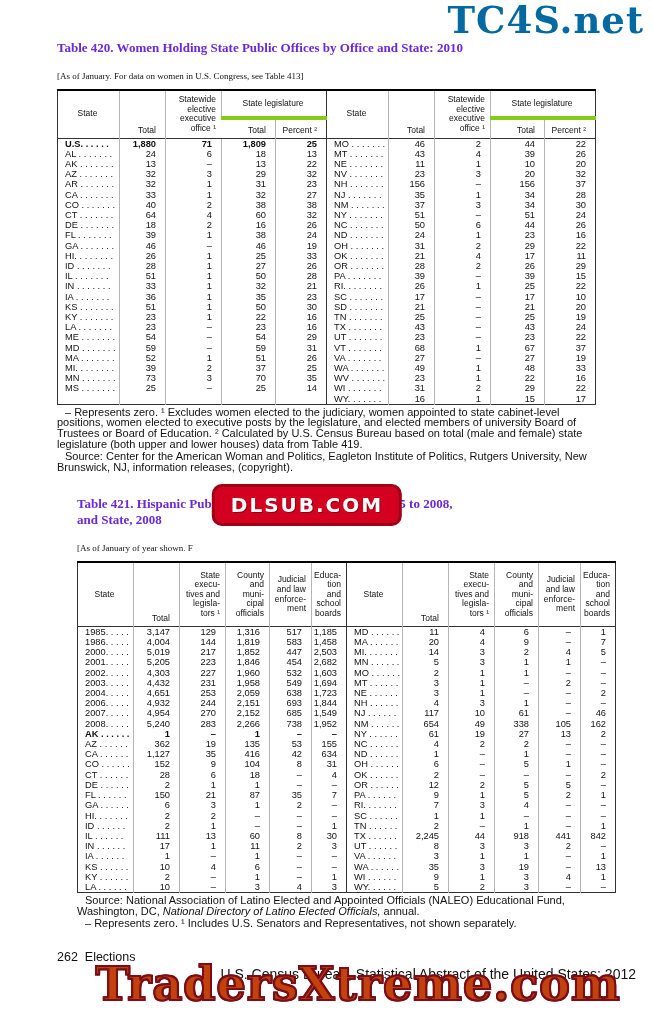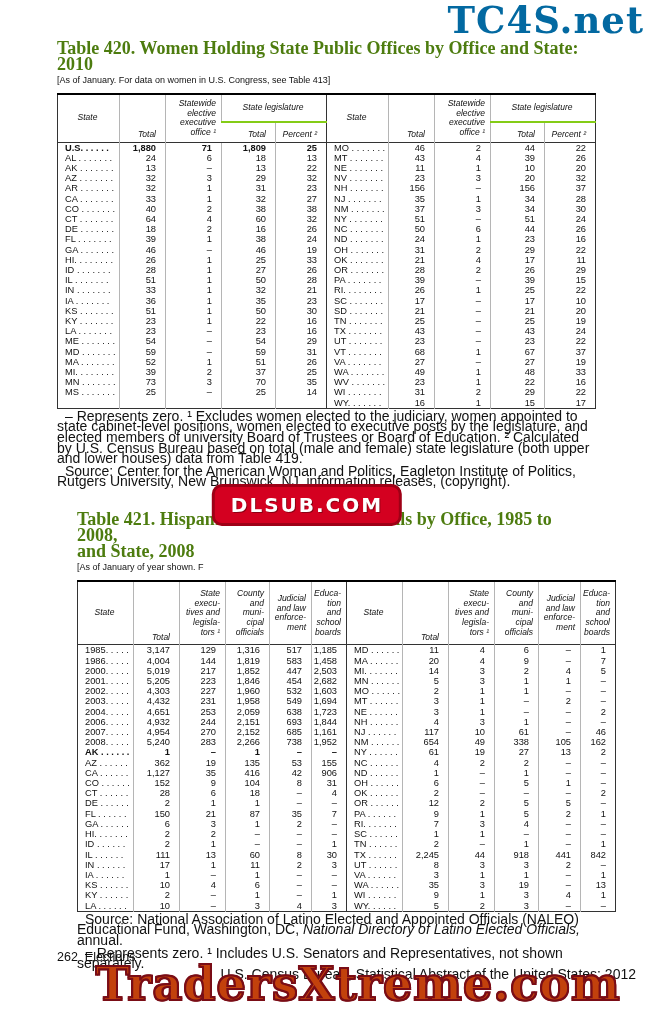--- a/index.html
+++ b/index.html
@@ -10,7 +10,7 @@
   }
   .content { position:absolute; left:57px; top:40px; width:538px; }
 
-  .ttl { font-family:"Liberation Serif", serif; font-weight:700; font-size:18px; line-height:16px; color:#4d7c0f; margin:0 0 3px 0; }
+  .ttl { font-family:"Liberation Serif", serif; font-weight:700; font-size:13px; line-height:16px; color:#6d28d9; margin:0 0 3px 0; }
   .pre { white-space:pre-line; }
   .bracket { font-size:9px; line-height:11px; margin:3px 0 7px 0; }
 

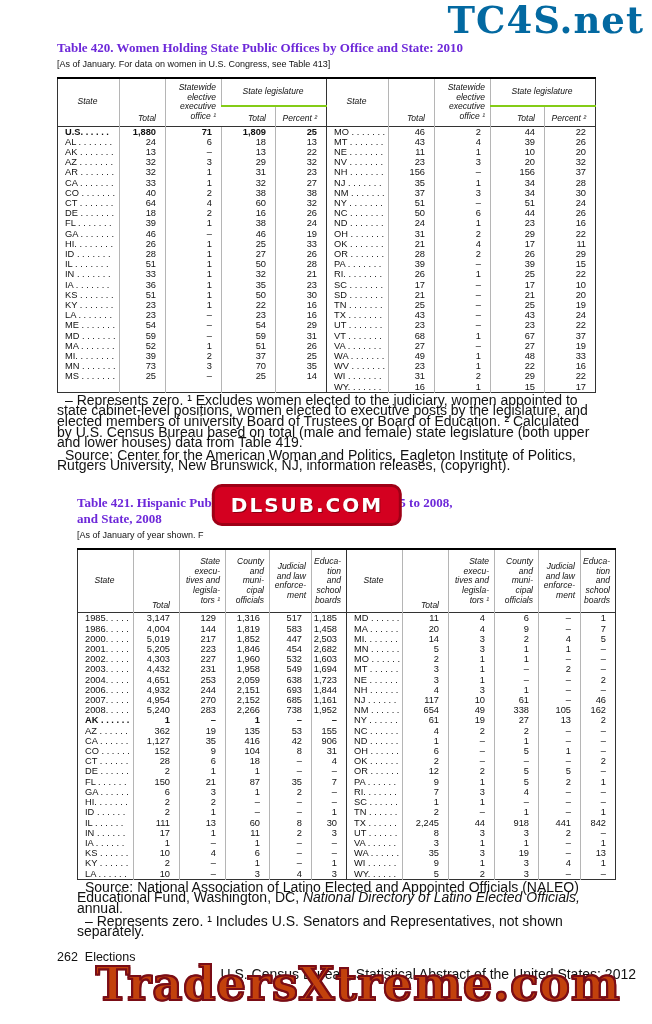--- a/index.html
+++ b/index.html
@@ -12,7 +12,7 @@
 
   .ttl { font-family:"Liberation Serif", serif; font-weight:700; font-size:13px; line-height:16px; color:#6d28d9; margin:0 0 3px 0; }
   .pre { white-space:pre-line; }
-  .bracket { font-size:9px; line-height:11px; margin:3px 0 7px 0; }
+  .bracket { font-size:9px; line-height:11px; margin:15px 0 7px 0;font-family:Liberation Serif, serif; }
 
   .dtable { border-collapse:collapse; table-layout:fixed; width:538px;
             border:1px solid #333; border-top:2px solid #000; }

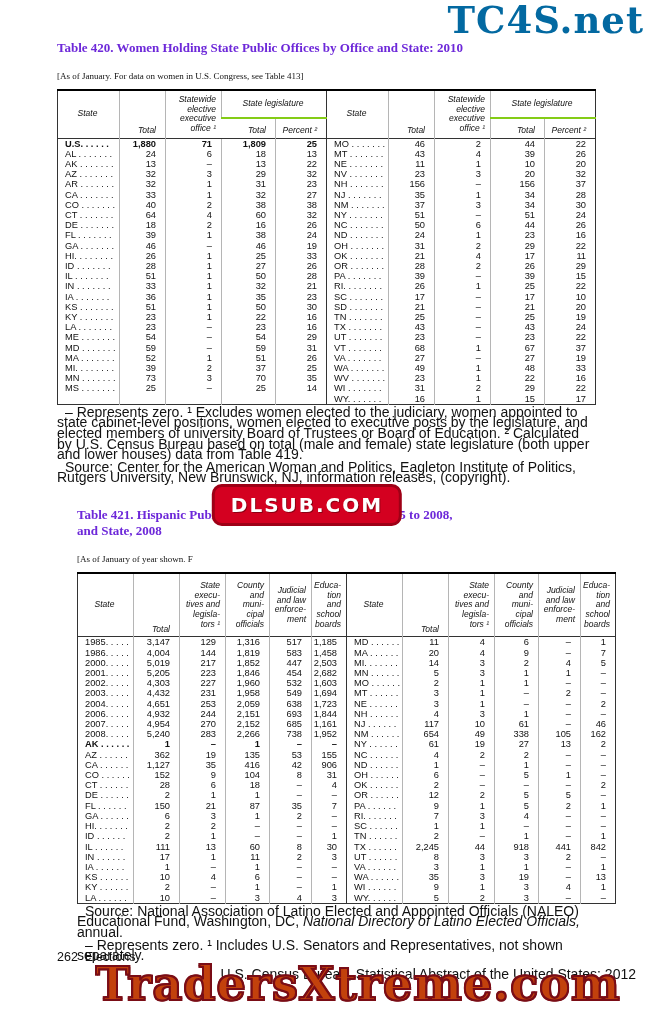--- a/index.html
+++ b/index.html
@@ -16,7 +16,7 @@
 
   .dtable { border-collapse:collapse; table-layout:fixed; width:538px;
             border:1px solid #333; border-top:2px solid #000; }
-  .dtable th { font-size:8.5px; line-height:9.6px; font-weight:400; padding:2px 4px 2px 2px;font-style:italic; }
+  .dtable th { font-size:8.5px; line-height:9.6px; font-weight:400; padding:2px 4px 2px 2px; }
   .dtable td, .dtable th { border-left:1px solid #b5b5b5; }
   .dtable tr > *:first-child { border-left:none; }
   .half2 { border-left:1px solid #333 !important; }

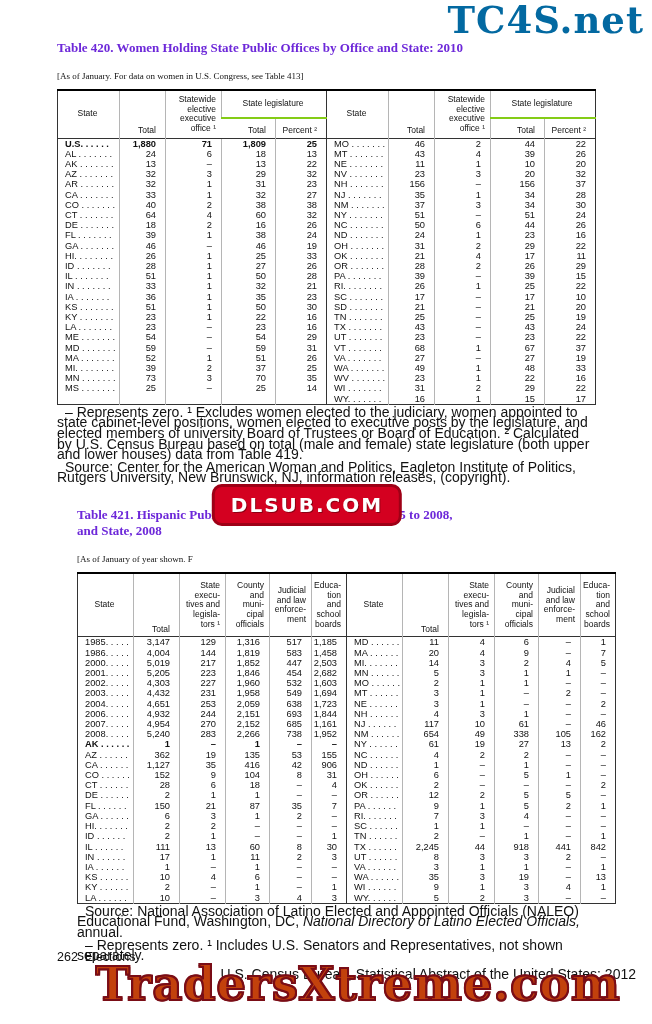--- a/index.html
+++ b/index.html
@@ -24,7 +24,7 @@
   .h-state { text-align:center; vertical-align:middle; font-size:9px; }
   .h-total { text-align:right; vertical-align:bottom; padding-right:9px !important; }
   .h-multi { text-align:right; vertical-align:middle; padding-right:5px !important; }
-  .h-group { text-align:center; vertical-align:middle; border-bottom:2px solid #84cc16; height:22px; }
+  .h-group { text-align:center; vertical-align:middle; border-bottom:4px solid #84cc16; height:22px; }
   .h-sub   { text-align:right; vertical-align:bottom; padding-right:9px !important; height:14px; }
 
   #t420 thead tr:first-child th[rowspan] { height:48px; }

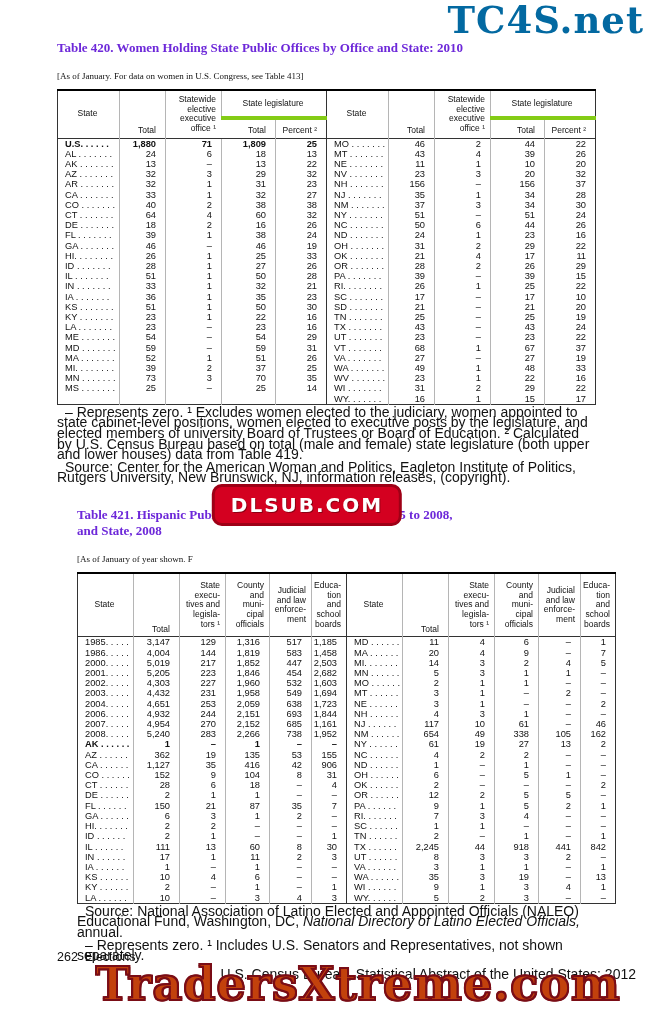--- a/index.html
+++ b/index.html
@@ -38,7 +38,7 @@
   #t420 tbody tr:first-child td:nth-child(-n+5) { font-weight:700; }
   #t421 tbody tr:nth-child(11) td:nth-child(-n+6) { font-weight:700; }
 
-  .fn { font-size:14px; line-height:10.6px; margin:2px 0 0 0; text-indent:8px; }
+  .fn { font-size:11px; line-height:10.6px; margin:2px 0 0 0; text-indent:8px; }
   .fn:first-of-type { margin-top:5px; }
   .ital { font-style:italic; }
   .sec2 { margin-top:24px;padding-left:20px; }

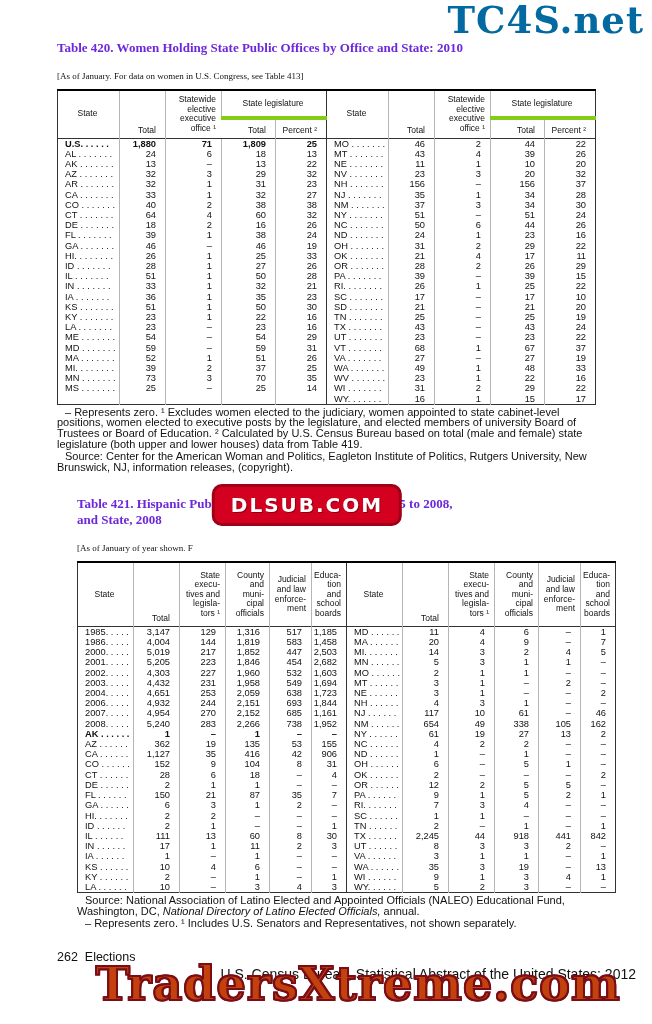--- a/index.html
+++ b/index.html
@@ -618,7 +618,7 @@
               <td class="num">270</td>
               <td class="num">2,152</td>
               <td class="num">685</td>
-              <td class="num">1,161</td>
+              <td class="num">1,549</td>
               <td class="state half2">NJ . . . . . .</td>
               <td class="num">117</td>
               <td class="num">10</td>

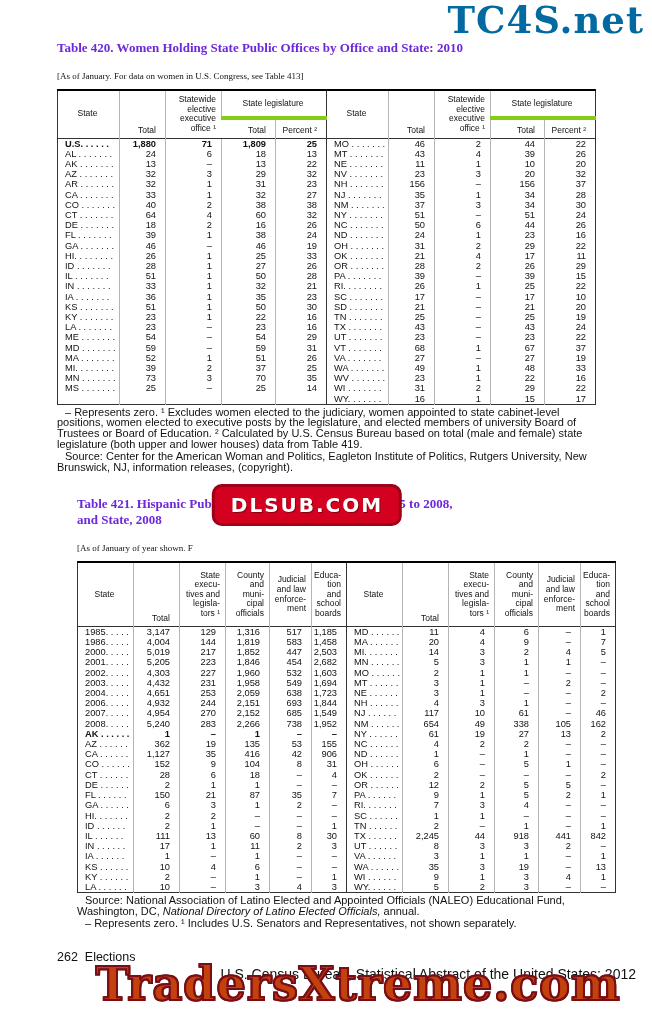--- a/index.html
+++ b/index.html
@@ -674,7 +674,7 @@
               <td class="num">35</td>
               <td class="num">416</td>
               <td class="num">42</td>
-              <td class="num">906</td>
+              <td class="num">634</td>
               <td class="state half2">ND . . . . . .</td>
               <td class="num">1</td>
               <td class="num">–</td>

